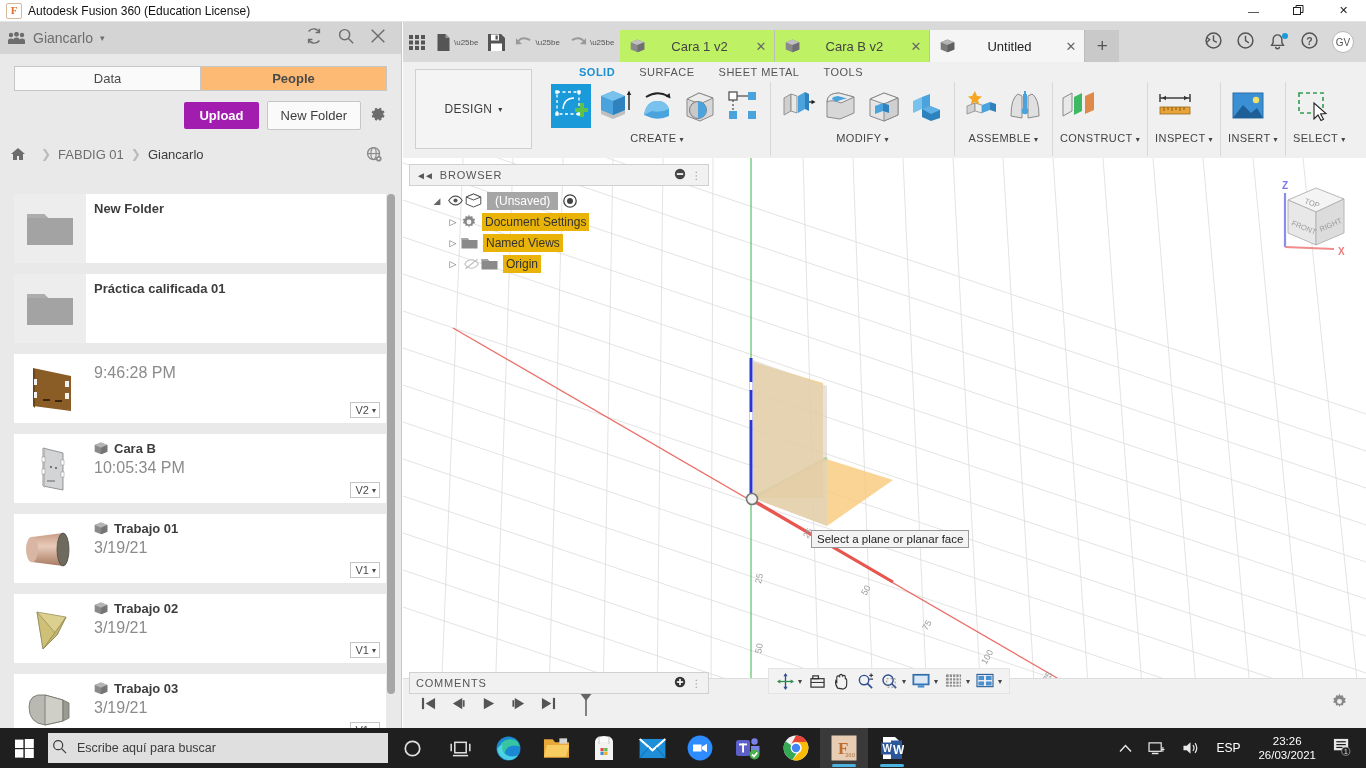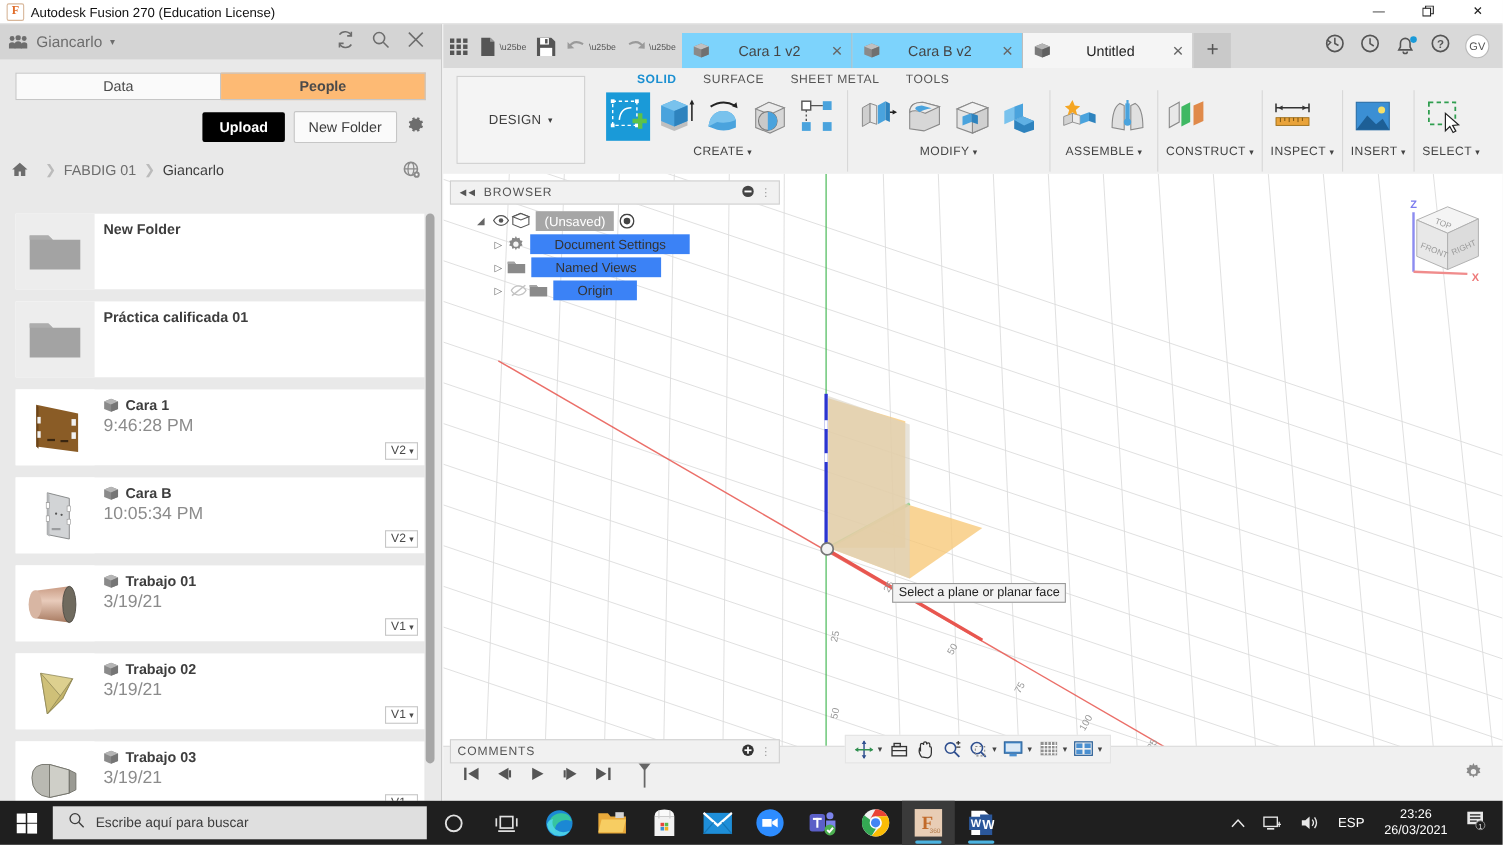--- a/index.html
+++ b/index.html
@@ -266,7 +266,7 @@
 
 <div id="titlebar">
   <div id="app-icon">F</div>
-  <div id="app-title">Autodesk Fusion 270 (Education License)</div>
+  <div id="app-title">Autodesk Fusion 360 (Education License)</div>
   <div id="win-ctrl">
     <div class="wbtn">—</div>
     <div class="wbtn">

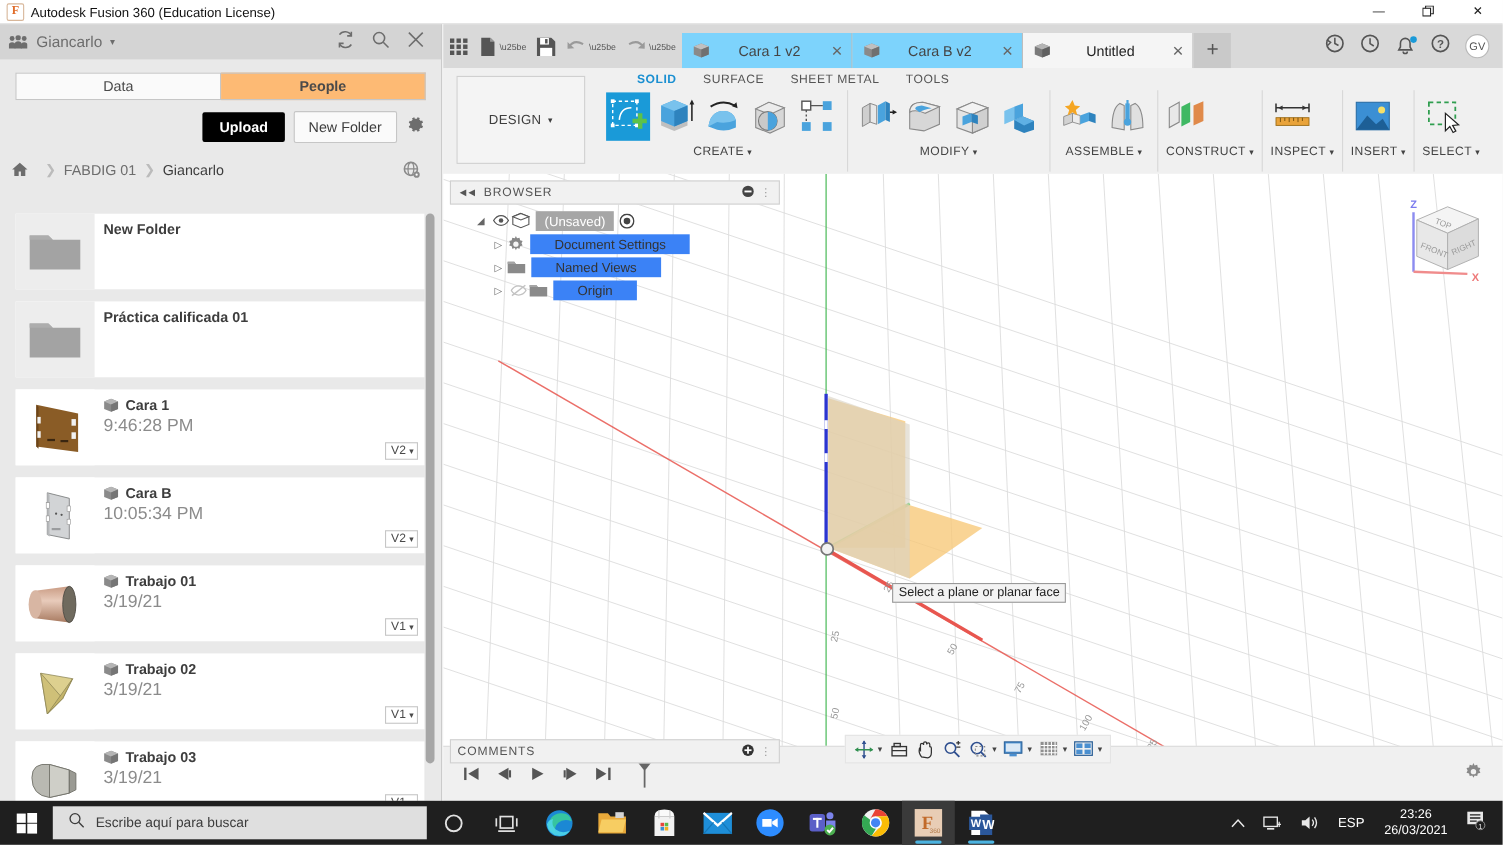--- a/index.html
+++ b/index.html
@@ -122,7 +122,7 @@
   .qat-caret { font-size: 8px; color: #555; margin-left: 3px; }
   .doc-tab {
     height: 32px; min-width: 155px; display: flex; align-items: center;
-    padding: 0 8px 0 10px; background: #7dd3fc; border-right: 1px solid #bdbdbd;
+    padding: 0 8px 0 10px; background: #bef264; border-right: 1px solid #bdbdbd;
     font-size: 13px; color: #444; position: relative;
   }
   .doc-tab.active { background: #f5f5f5; color: #222; margin-top: 40px; }

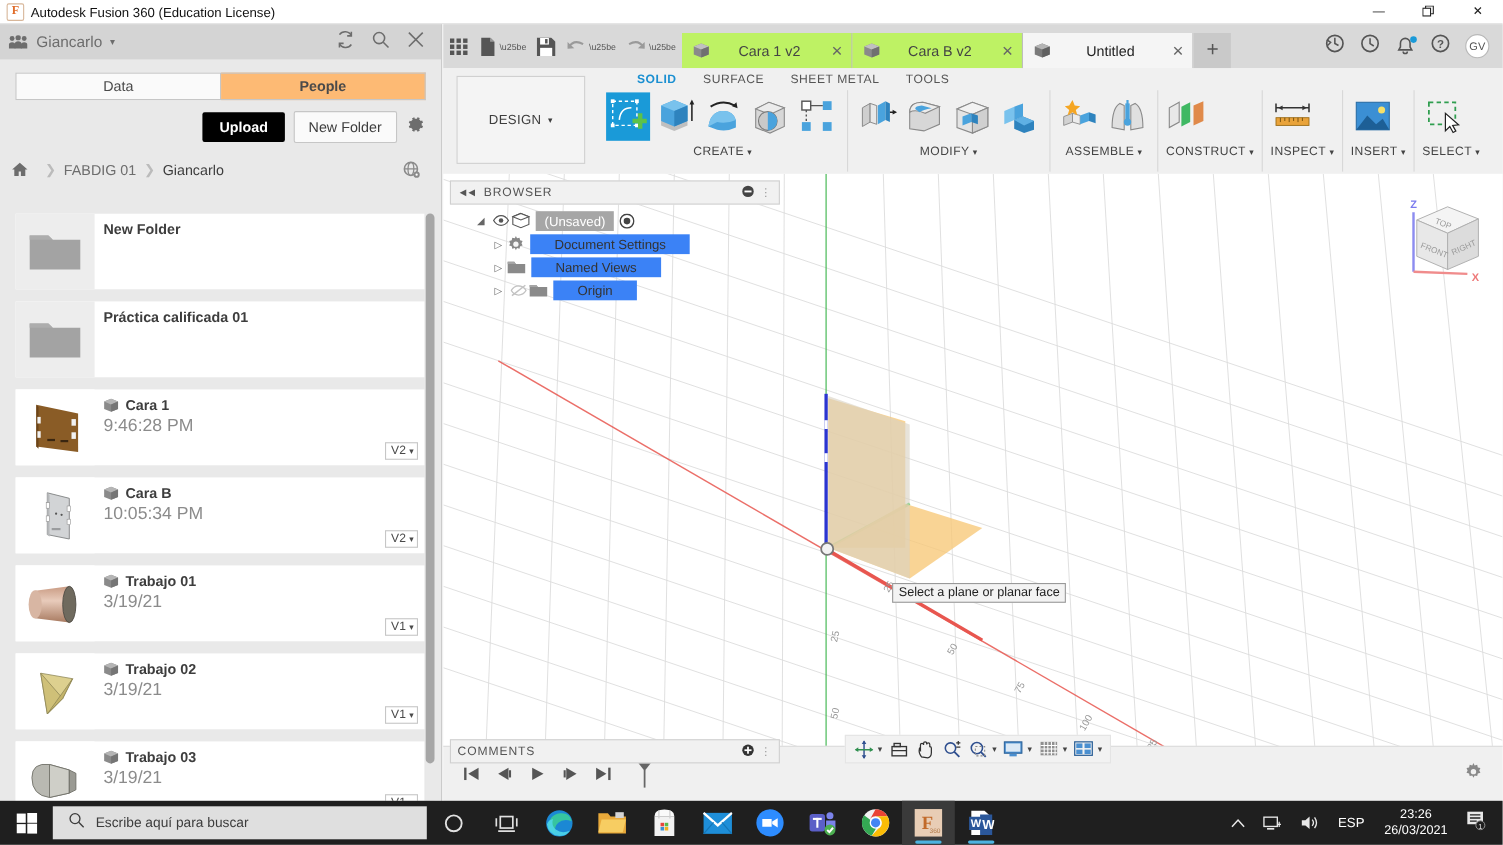--- a/index.html
+++ b/index.html
@@ -58,7 +58,7 @@
     margin: 10px 14px 0 0; gap: 8px;
   }
   #btn-upload {
-    background: #000000; color: #fff; font-size: 13px; font-weight: bold;
+    background: #a21caf; color: #fff; font-size: 13px; font-weight: bold;
     border: none; padding: 6px 15px; border-radius: 2px; cursor: pointer;
   }
   #btn-newfolder {

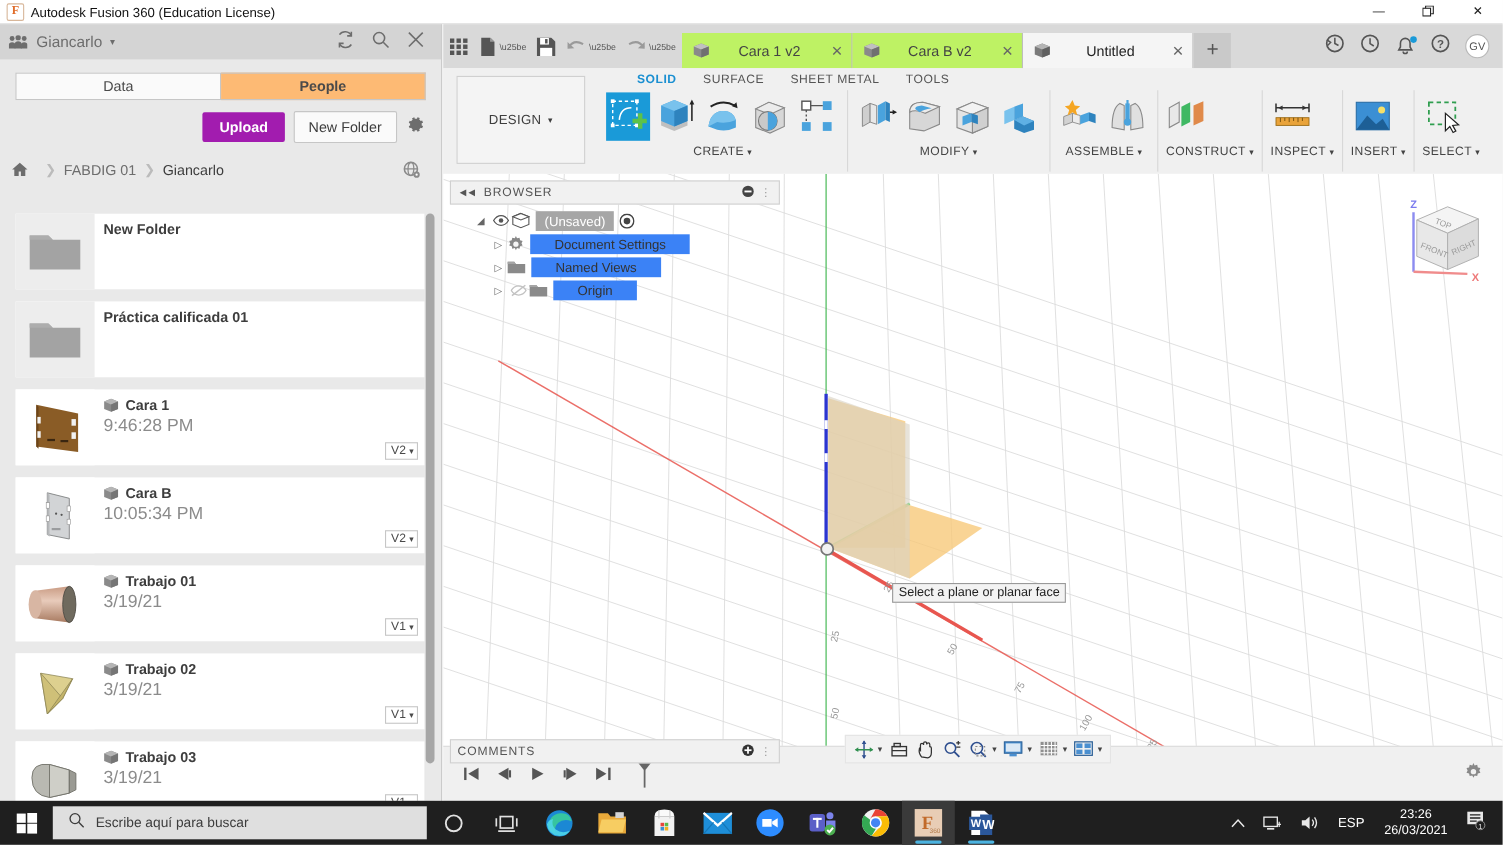--- a/index.html
+++ b/index.html
@@ -192,7 +192,7 @@
   .tnode { display: flex; align-items: center; height: 21px; font-size: 12px; color: #333; }
   .tnode .arrow { width: 16px; text-align: center; font-size: 9px; color: #666; }
   .tnode .eye { width: 20px; display: flex; justify-content: center; }
-  .tnode .tlabel { background: #3b82f6; padding: 2px 22px; color: #333; }
+  .tnode .tlabel { background: #eab308; padding: 2px 3px; color: #333; }
   .tnode.root .tlabel { background: #a6a6a6; color: #fff; font-weight: normal; padding: 2px 8px;}
   .tnode .ticon { margin-right: 5px; display: flex; }
 

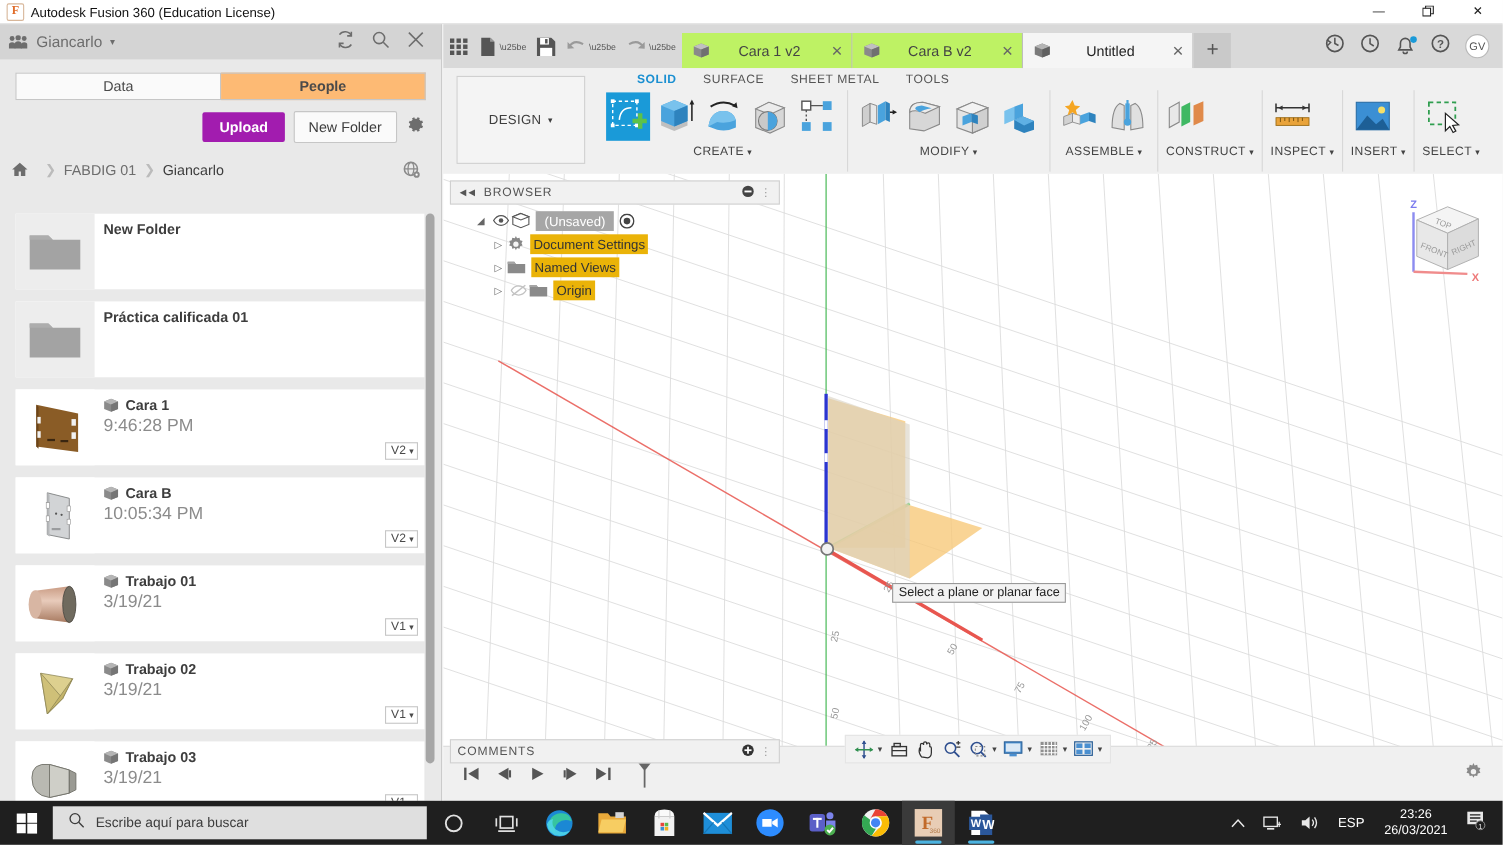--- a/index.html
+++ b/index.html
@@ -397,16 +397,6 @@
         </svg>
       </div>
       <div class="dp-body">
-        <div class="dp-name">
-          <span class="fileicon">
-            <svg width="14" height="13" viewBox="0 0 15 14">
-                <polygon points="7.5,0.5 14.3,3.3 14.3,10.5 7.5,13.3 0.7,10.5 0.7,3.3" fill="#8a8a8a"></polygon>
-                <polygon points="7.5,0.5 14.3,3.3 7.5,6.1 0.7,3.3" fill="#b5b5b5"></polygon>
-                <polygon points="7.5,6.1 14.3,3.3 14.3,10.5 7.5,13.3" fill="#757575"></polygon>
-              </svg>
-          </span>
-          <span>Cara 1</span>
-        </div>
         <div class="dp-date">9:46:28 PM</div>
         <div class="dp-ver">
           <span>V2</span>

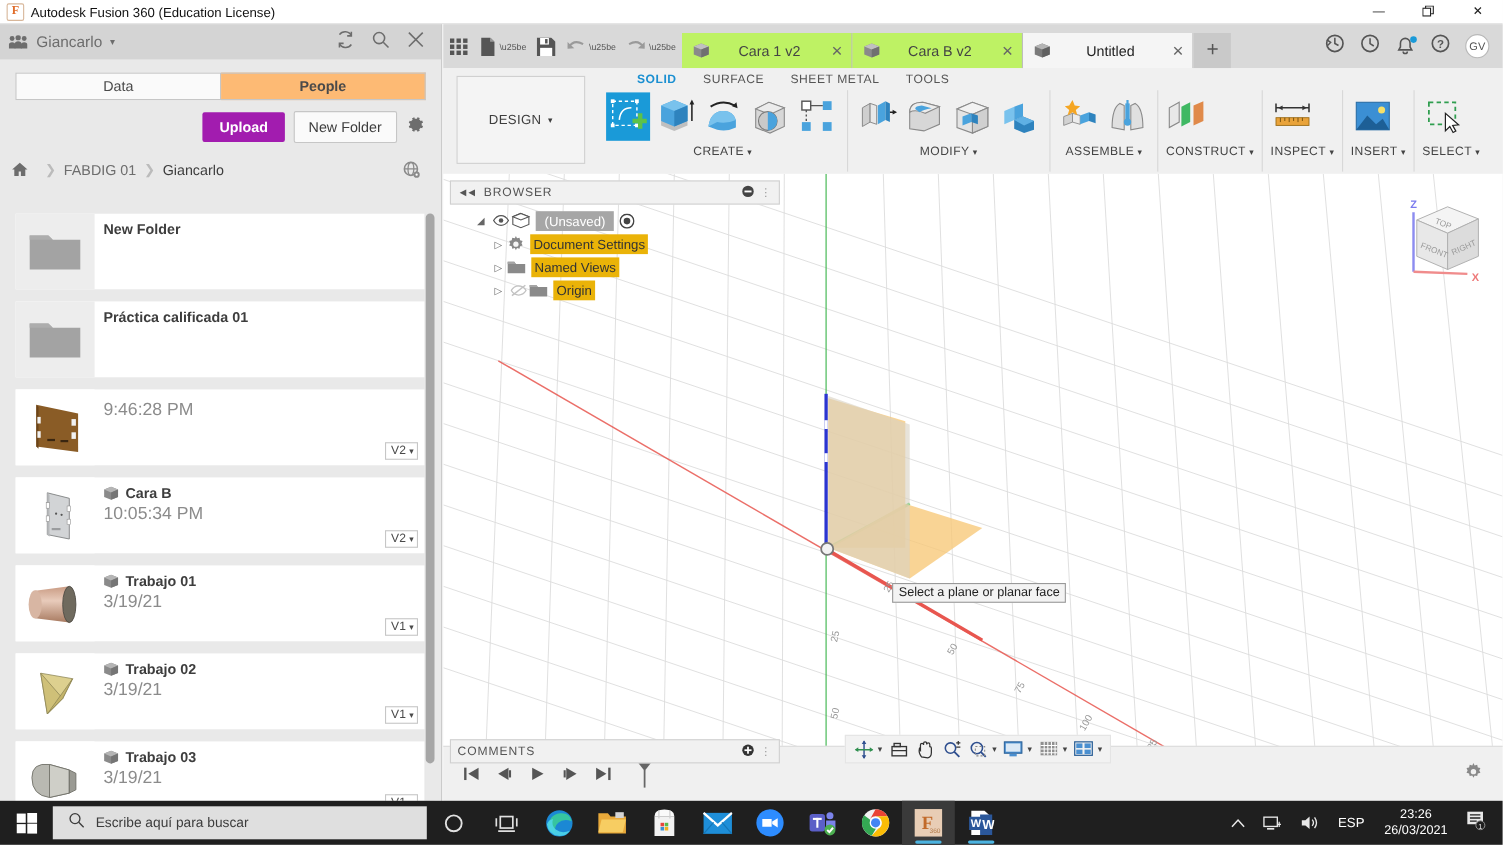--- a/index.html
+++ b/index.html
@@ -237,7 +237,7 @@
   #start-btn { width: 48px; height: 40px; display: flex; align-items: center; justify-content: center; }
   #tb-search {
     width: 340px; height: 30px; background: #dfdfdf; display: flex;
-    align-items: center; padding: 0 14px; gap: 10px;
+    align-items: center; padding: 0 4px; gap: 10px;
   }
   #tb-search-text { font-size: 12.5px; color: #3c3c3c; }
   .tb-icon {

